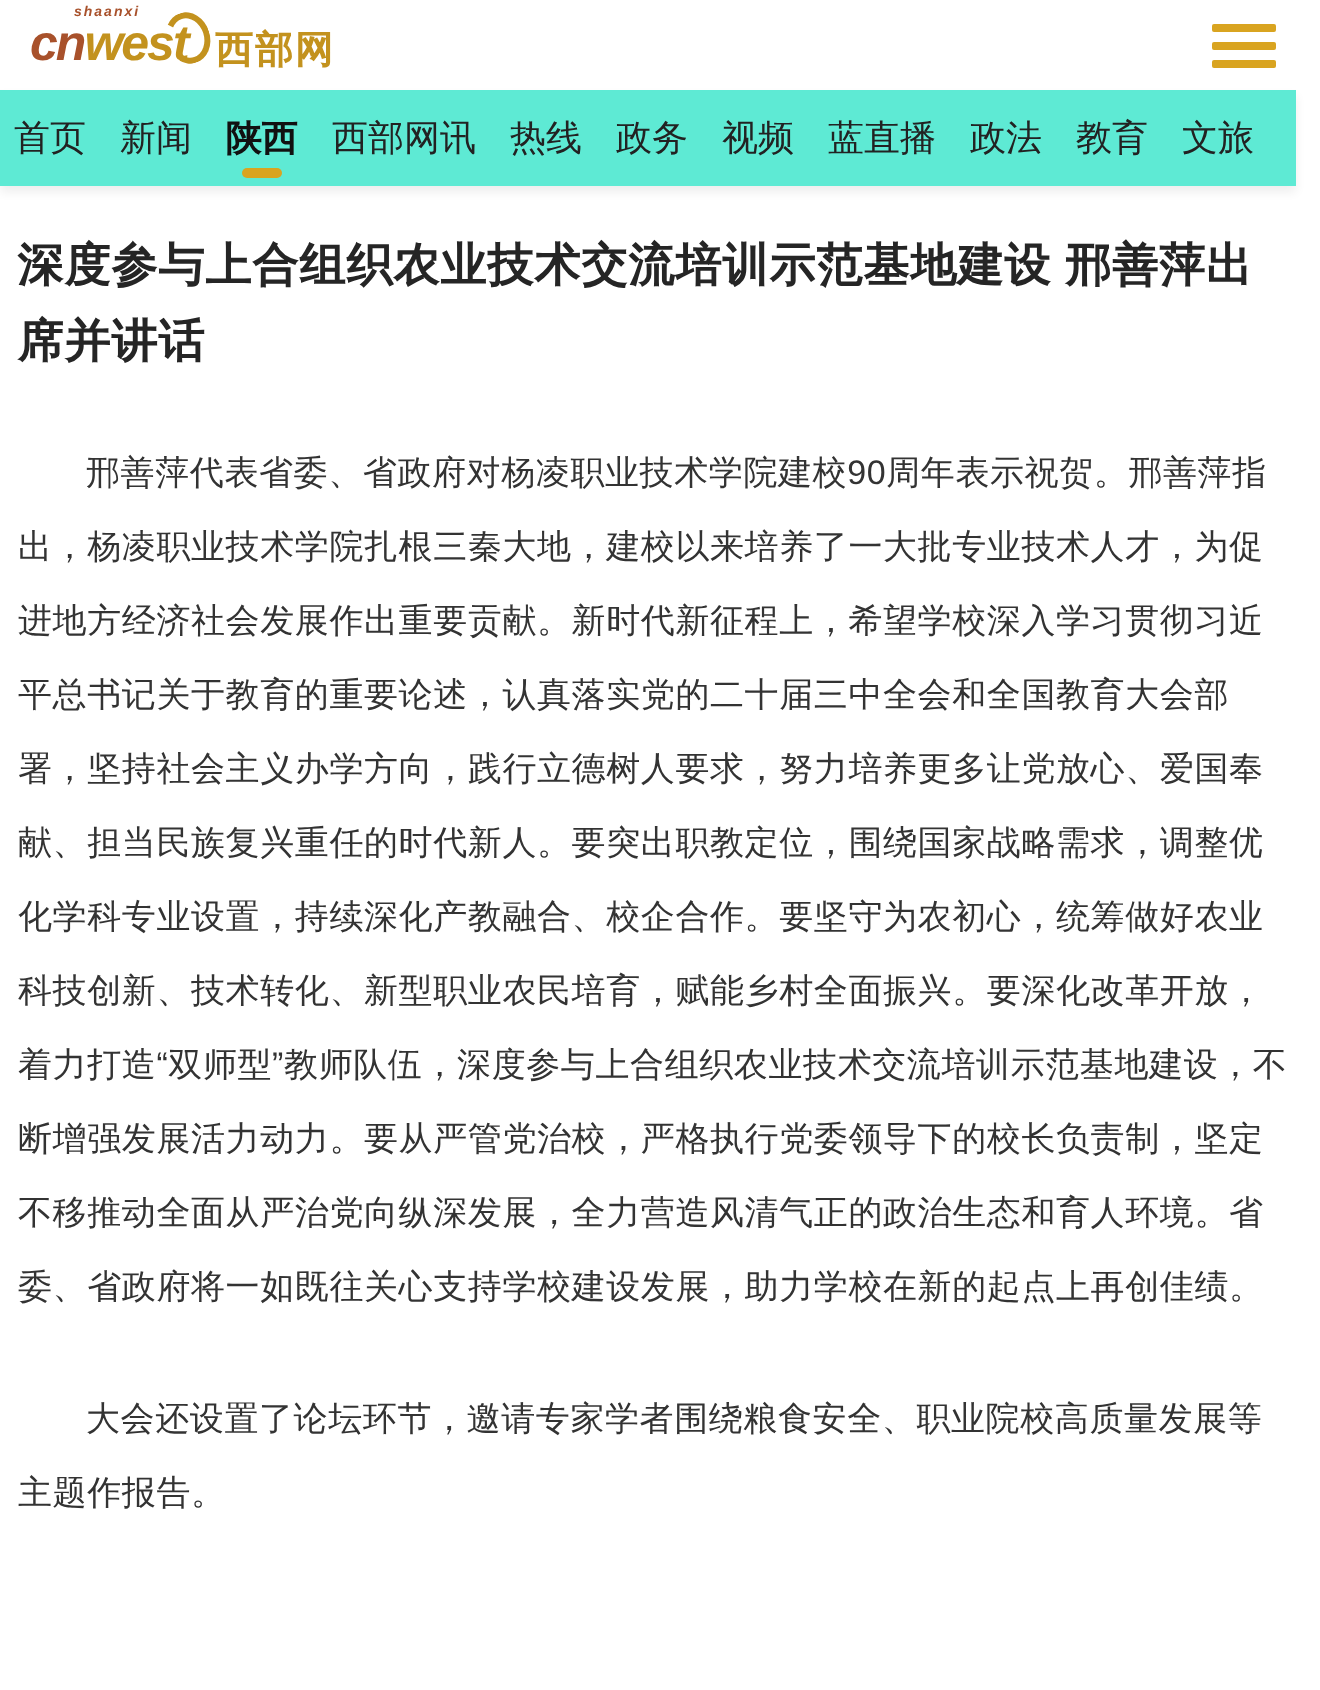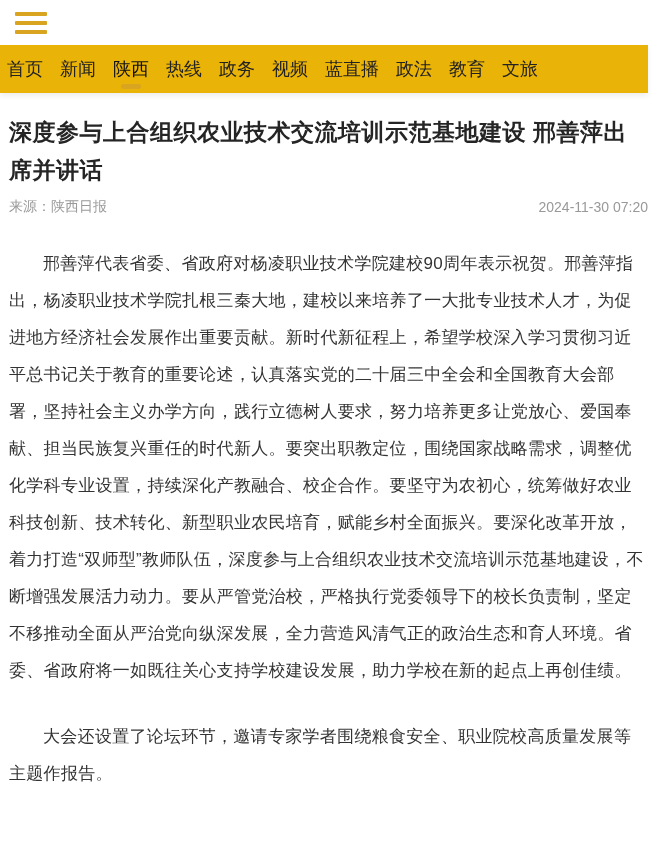--- a/index.html
+++ b/index.html
@@ -55,6 +55,13 @@
 <body>
 
 <header class="header">
+  <div class="logo">
+    <span class="logo-en">
+      <span class="logo-sub">shaanxi</span>
+      <span class="logo-main"><b class="cn">cn</b><b class="west">west</b><i class="ring"></i></span>
+    </span>
+    <span class="logo-cnname">西部网</span>
+  </div>
   <button class="menu-btn" aria-label="menu">
     <i></i>
     <i></i>

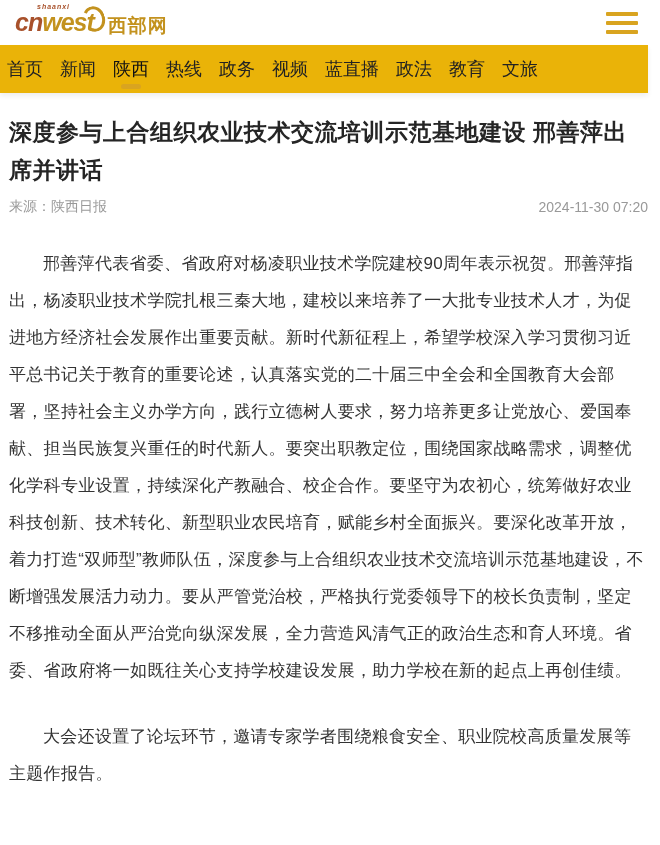--- a/index.html
+++ b/index.html
@@ -33,7 +33,7 @@
     justify-content:space-between;cursor:pointer;background:none;border:none;}
   .menu-btn i{display:block;height:4px;background:var(--gold);border-radius:1px;}
   
-  .nav{height:48px;background:#eab308;box-shadow:0 3px 5px rgba(0,0,0,0.07);
+  .nav{height:48px;background:#5eead4;box-shadow:0 3px 5px rgba(0,0,0,0.07);
     width:648px;overflow:hidden;}
   .nav ul{list-style:none;display:flex;gap:17px;height:100%;align-items:center;
     padding:0 0 0 7px;white-space:nowrap;}

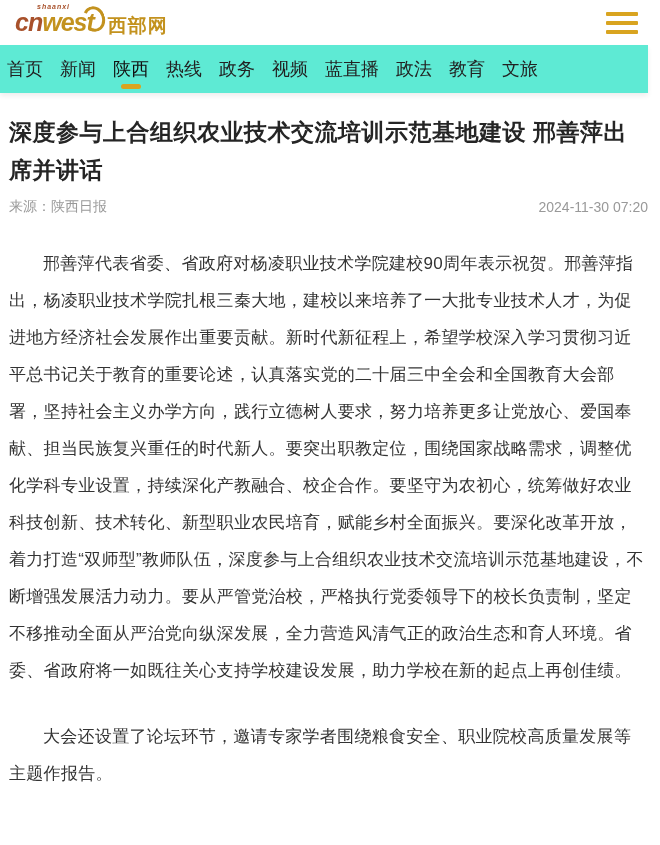--- a/index.html
+++ b/index.html
@@ -39,7 +39,7 @@
     padding:0 0 0 7px;white-space:nowrap;}
   .nav-item{position:relative;font-size:18px;color:#222;cursor:pointer;
     flex:0 0 auto;padding:6px 0;}
-  .nav-item.active{font-weight:normal;color:#111;}
+  .nav-item.active{font-weight:bold;color:#111;}
   .nav-item .underline{position:absolute;left:50%;transform:translateX(-50%);
     bottom:-2px;width:20px;height:5px;border-radius:3px;background:var(--gold);}
   

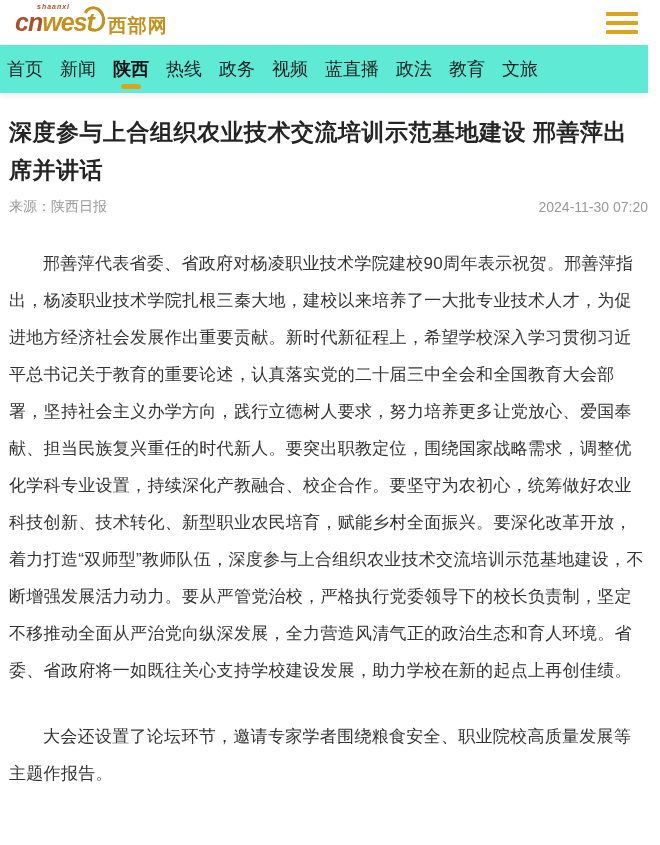--- a/index.html
+++ b/index.html
@@ -74,6 +74,7 @@
       <li class="nav-item"><span>首页</span></li>
       <li class="nav-item"><span>新闻</span></li>
       <li class="nav-item active"><span>陕西</span><i class="underline"></i></li>
+      <li class="nav-item"><span>西部网讯</span></li>
       <li class="nav-item"><span>热线</span></li>
       <li class="nav-item"><span>政务</span></li>
       <li class="nav-item"><span>视频</span></li>

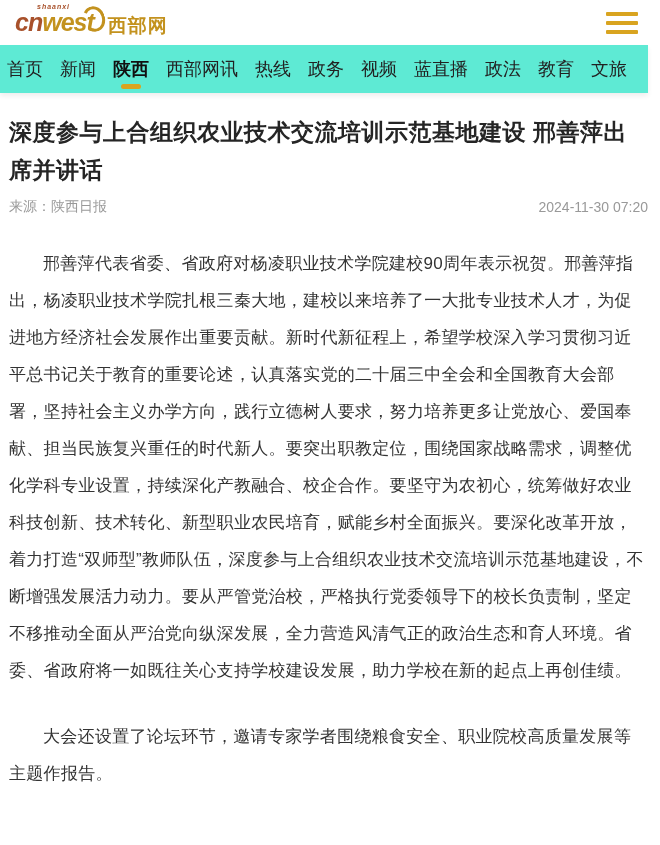--- a/index.html
+++ b/index.html
@@ -87,10 +87,6 @@
 
 <main class="article">
   <h1>深度参与上合组织农业技术交流培训示范基地建设 邢善萍出席并讲话</h1>
-  <div class="meta">
-    <span>来源：陕西日报</span>
-    <span>2024-11-30 07:20</span>
-  </div>
   <div class="body-text">
       <p>邢善萍代表省委、省政府对杨凌职业技术学院建校90周年表示祝贺。邢善萍指出，杨凌职业技术学院扎根三秦大地，建校以来培养了一大批专业技术人才，为促进地方经济社会发展作出重要贡献。新时代新征程上，希望学校深入学习贯彻习近平总书记关于教育的重要论述，认真落实党的二十届三中全会和全国教育大会部署，坚持社会主义办学方向，践行立德树人要求，努力培养更多让党放心、爱国奉献、担当民族复兴重任的时代新人。要突出职教定位，围绕国家战略需求，调整优化学科专业设置，持续深化产教融合、校企合作。要坚守为农初心，统筹做好农业科技创新、技术转化、新型职业农民培育，赋能乡村全面振兴。要深化改革开放，着力打造“双师型”教师队伍，深度参与上合组织农业技术交流培训示范基地建设，不断增强发展活力动力。要从严管党治校，严格执行党委领导下的校长负责制，坚定不移推动全面从严治党向纵深发展，全力营造风清气正的政治生态和育人环境。省委、省政府将一如既往关心支持学校建设发展，助力学校在新的起点上再创佳绩。</p>
       <p>大会还设置了论坛环节，邀请专家学者围绕粮食安全、职业院校高质量发展等主题作报告。</p>

